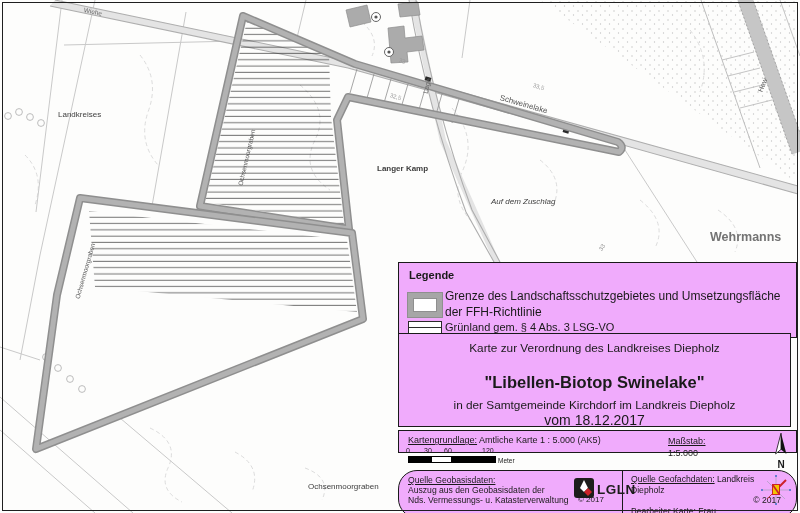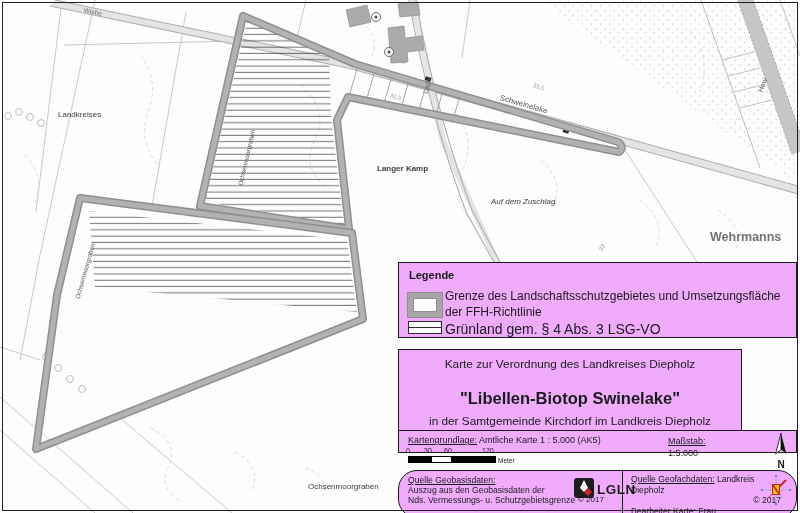--- a/index.html
+++ b/index.html
@@ -18,7 +18,7 @@
   .leg-band-txt{position:absolute;left:46px;top:26px;font-size:12px;line-height:1.3;}
   .leg-gru-sym{position:absolute;left:9px;top:58px;width:32px;height:11px;border:1px solid #2a2a2a;background:#fff;}
   .leg-gru-sym .mid{position:absolute;left:0;right:0;top:5px;height:1px;background:#2a2a2a;}
-  .leg-gru-txt{position:absolute;left:46px;top:58px;font-size:14px;text-align:right;}
+  .leg-gru-txt{position:absolute;left:46px;top:58px;font-size:11px;text-align:right;}
   
   .ttl{position:absolute;left:0;right:0;text-align:center;}
   .t1{top:7px;font-size:11.8px;}

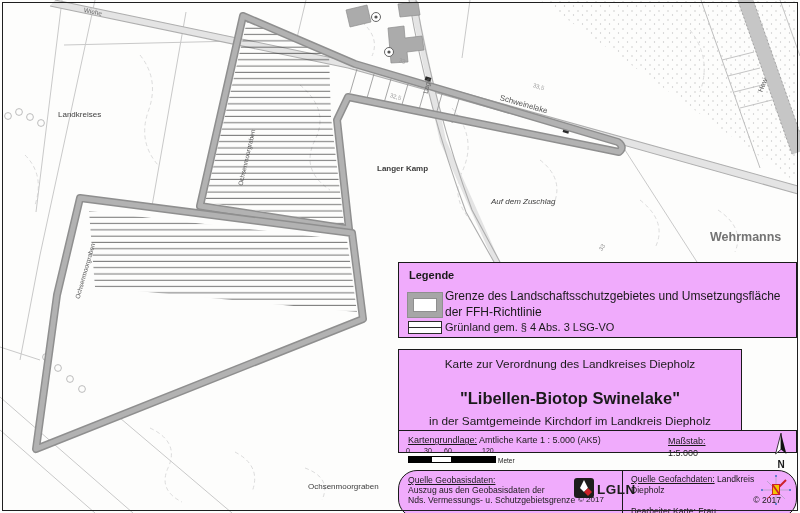--- a/index.html
+++ b/index.html
@@ -180,7 +180,7 @@
     <div class="leg-gru-txt">Grünland gem. § 4 Abs. 3 LSG-VO</div>
   </div>
 
-  <div class="box" style="left:398px;top:349px;width:344px;height:94px;">
+  <div class="box" style="left:398px;top:333px;width:393px;height:94px;">
     <div class="ttl t1">Karte zur Verordnung des Landkreises Diepholz</div>
     <div class="ttl tmain">"Libellen-Biotop Swinelake"</div>
     <div class="ttl t3">in der Samtgemeinde Kirchdorf im Landkreis Diepholz</div>

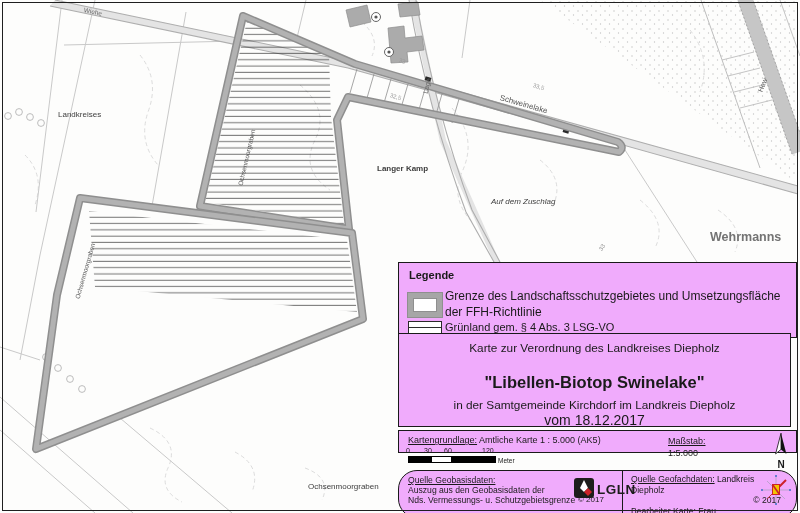--- a/index.html
+++ b/index.html
@@ -224,7 +224,7 @@
     <div class="f2-left">
       <div class="u">Quelle Geobasisdaten:</div>
       <div>Auszug aus den Geobasisdaten der</div>
-      <div>Nds. Vermessungs- u. Schutzgebietsgrenze</div>
+      <div>Nds. Vermessungs- u. Katasterverwaltung</div>
     </div>
 
     <div class="lgln">

